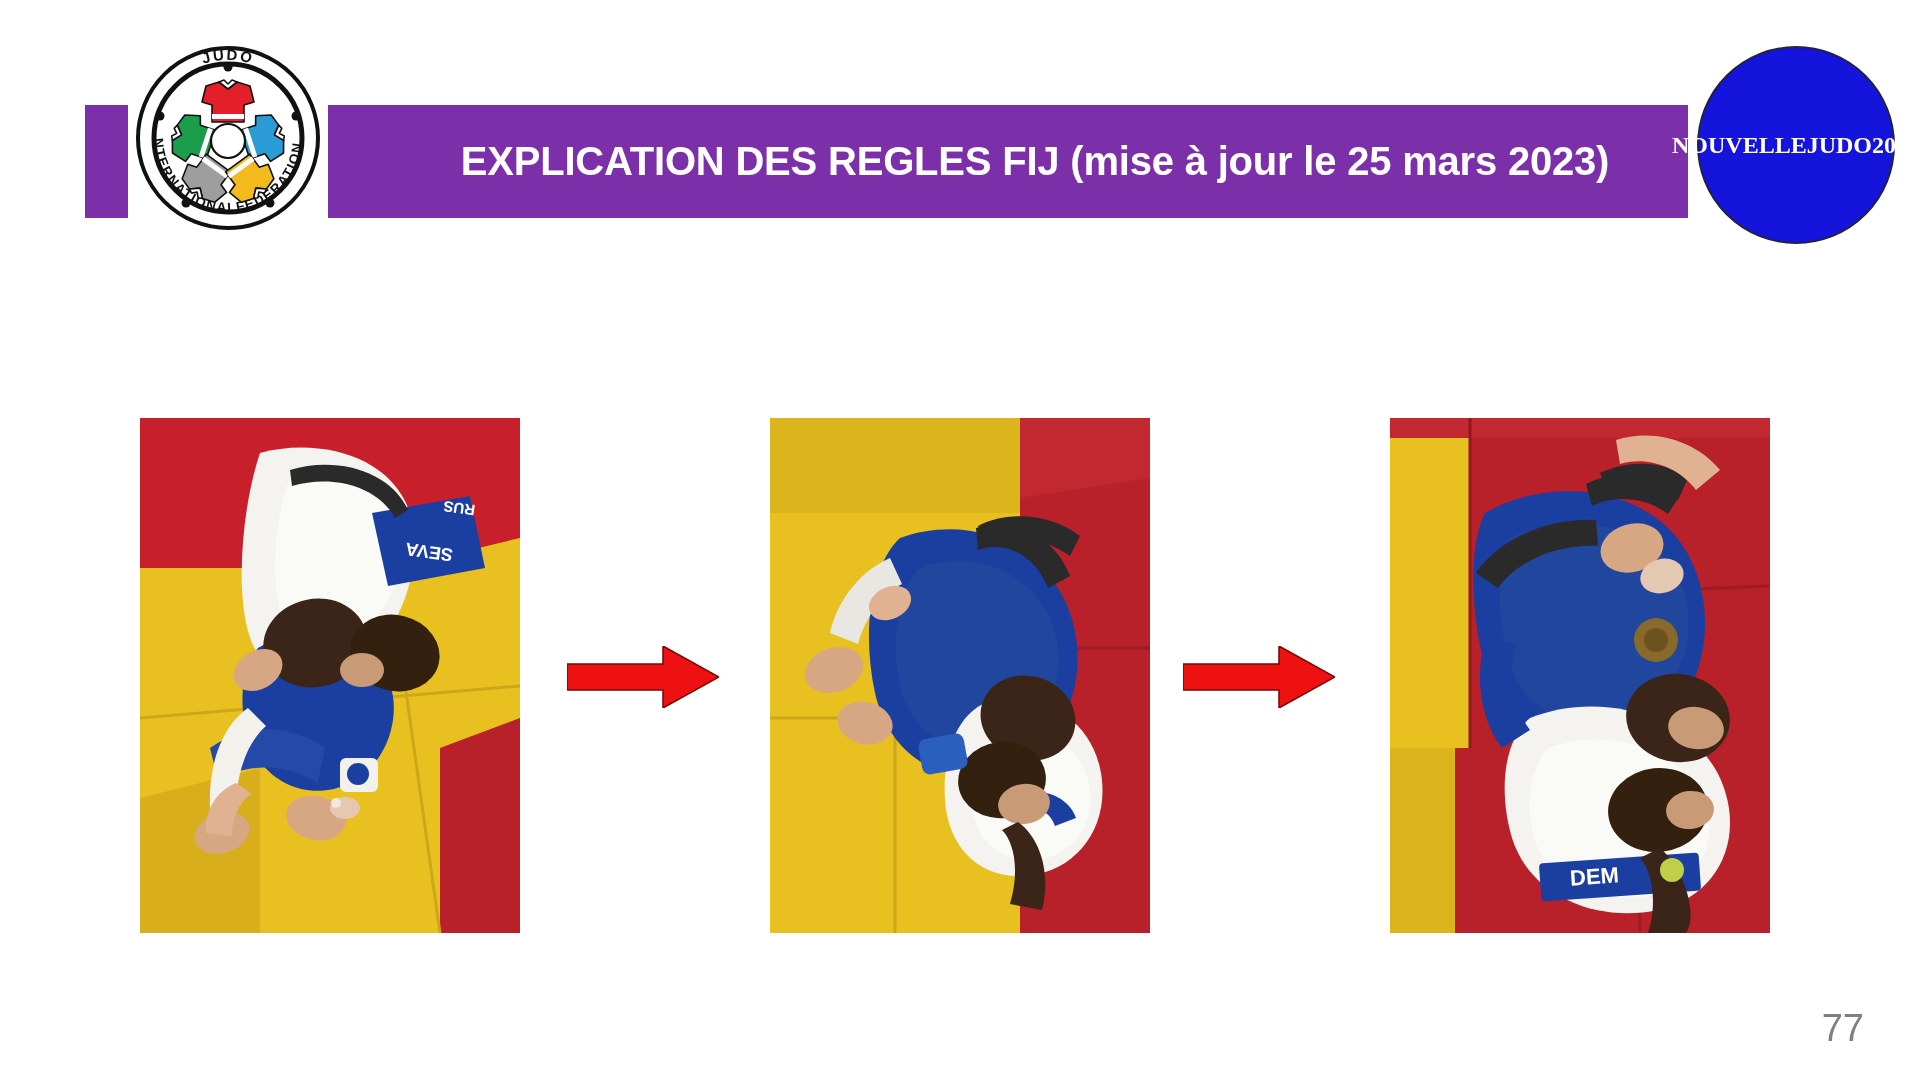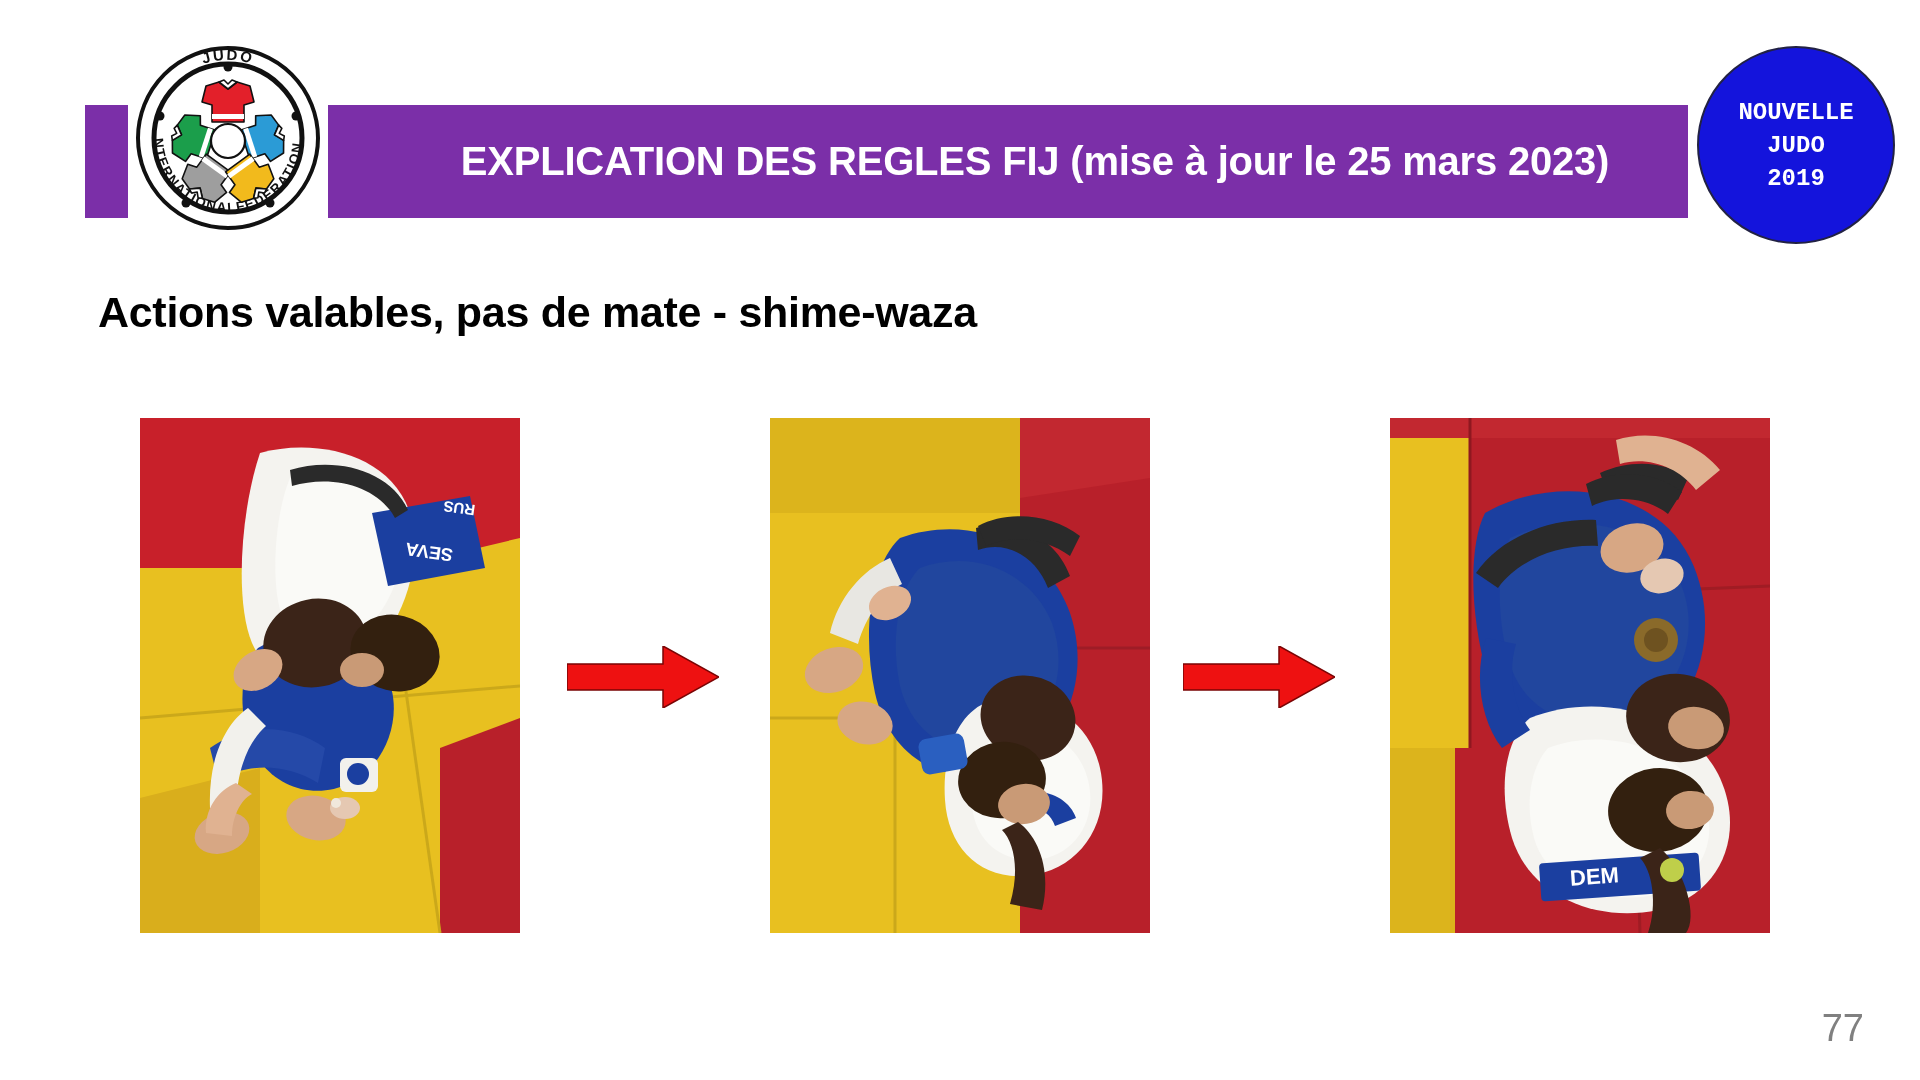--- a/index.html
+++ b/index.html
@@ -73,11 +73,11 @@
     border: 2px solid #222244;
     box-sizing: border-box;
     display: flex;
-    flex-direction: column;
+    flex-direction: row;
     align-items: center;
     justify-content: center;
     color: #ffffff;
-    font-family: Liberation Mono, monospace;
+    font-family: Liberation Serif, serif;
     font-weight: bold;
     font-size: 24px;
     line-height: 33px;

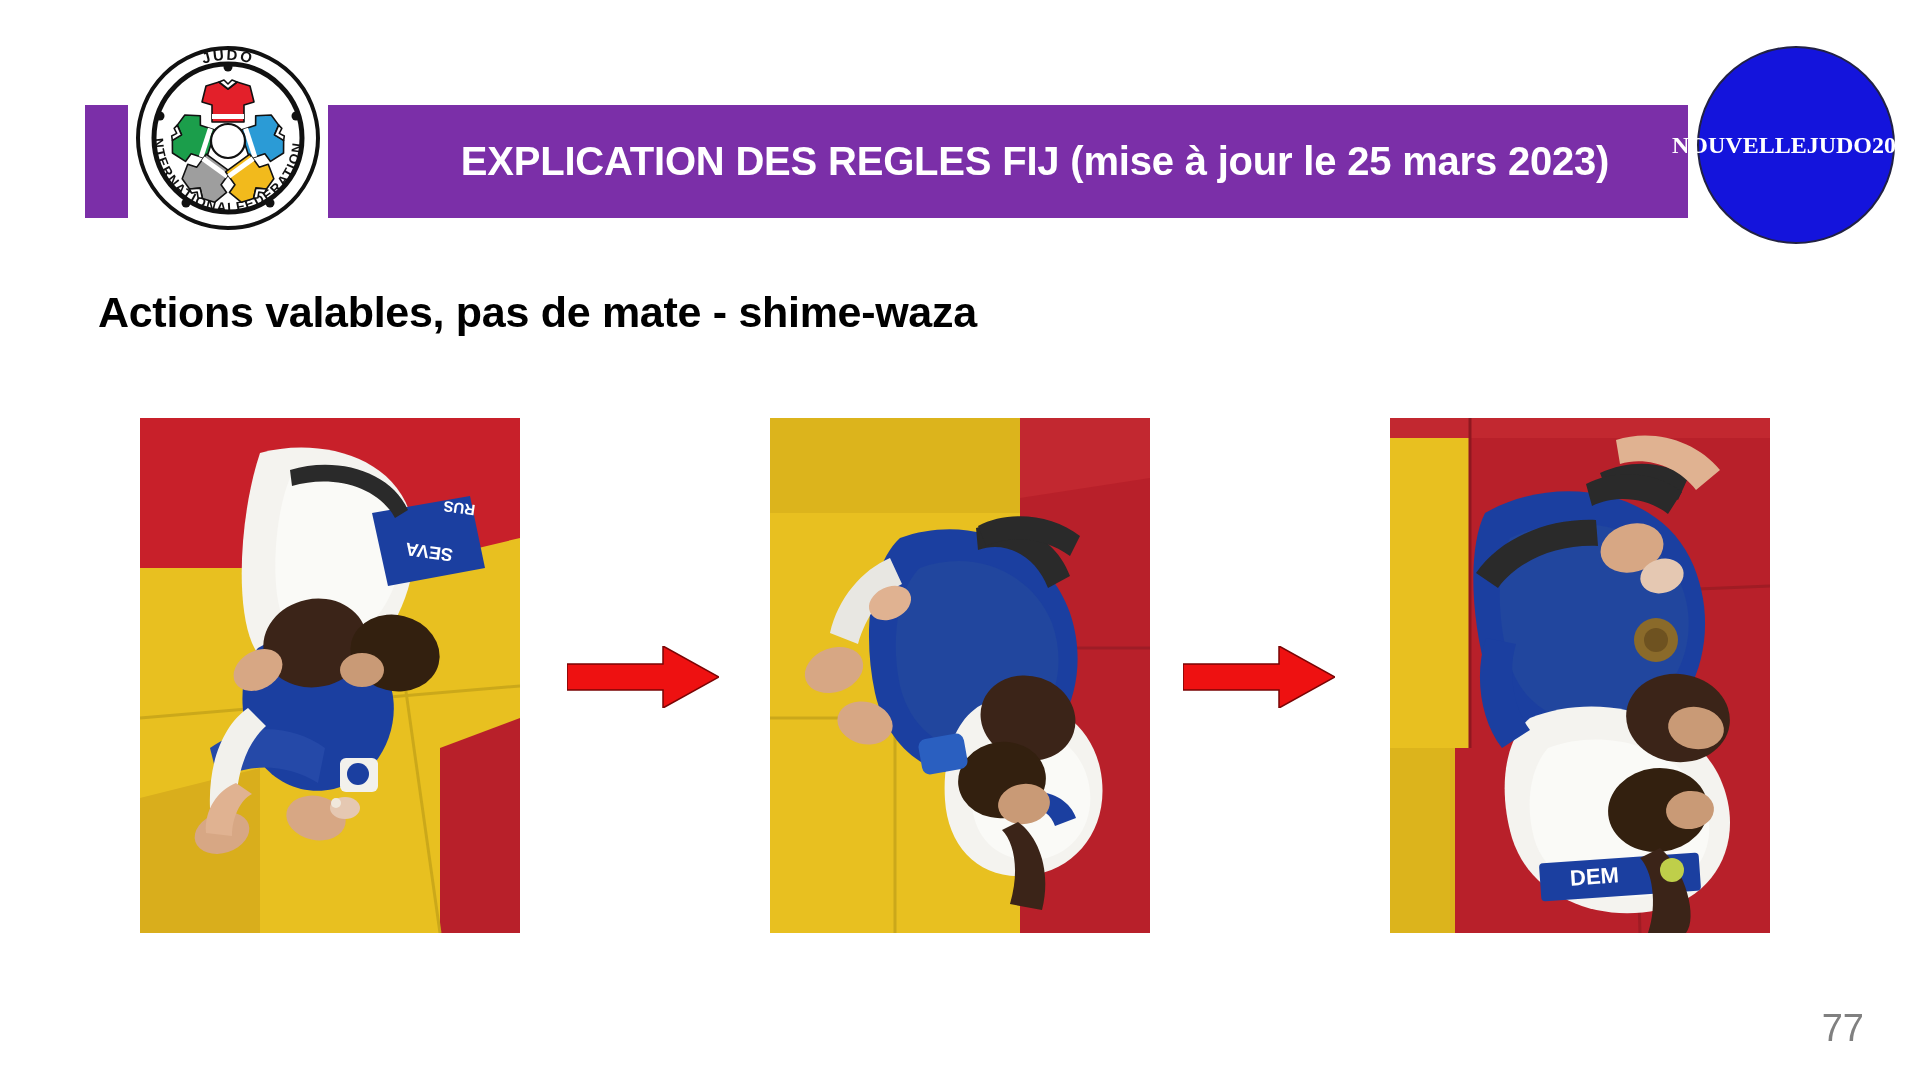--- a/index.html
+++ b/index.html
@@ -220,7 +220,6 @@
     <span>2019</span>
   </div>
 
-  <div class="subtitle">Actions valables, pas de mate - shime-waza</div>
 
   <div class="photo-strip">
 

